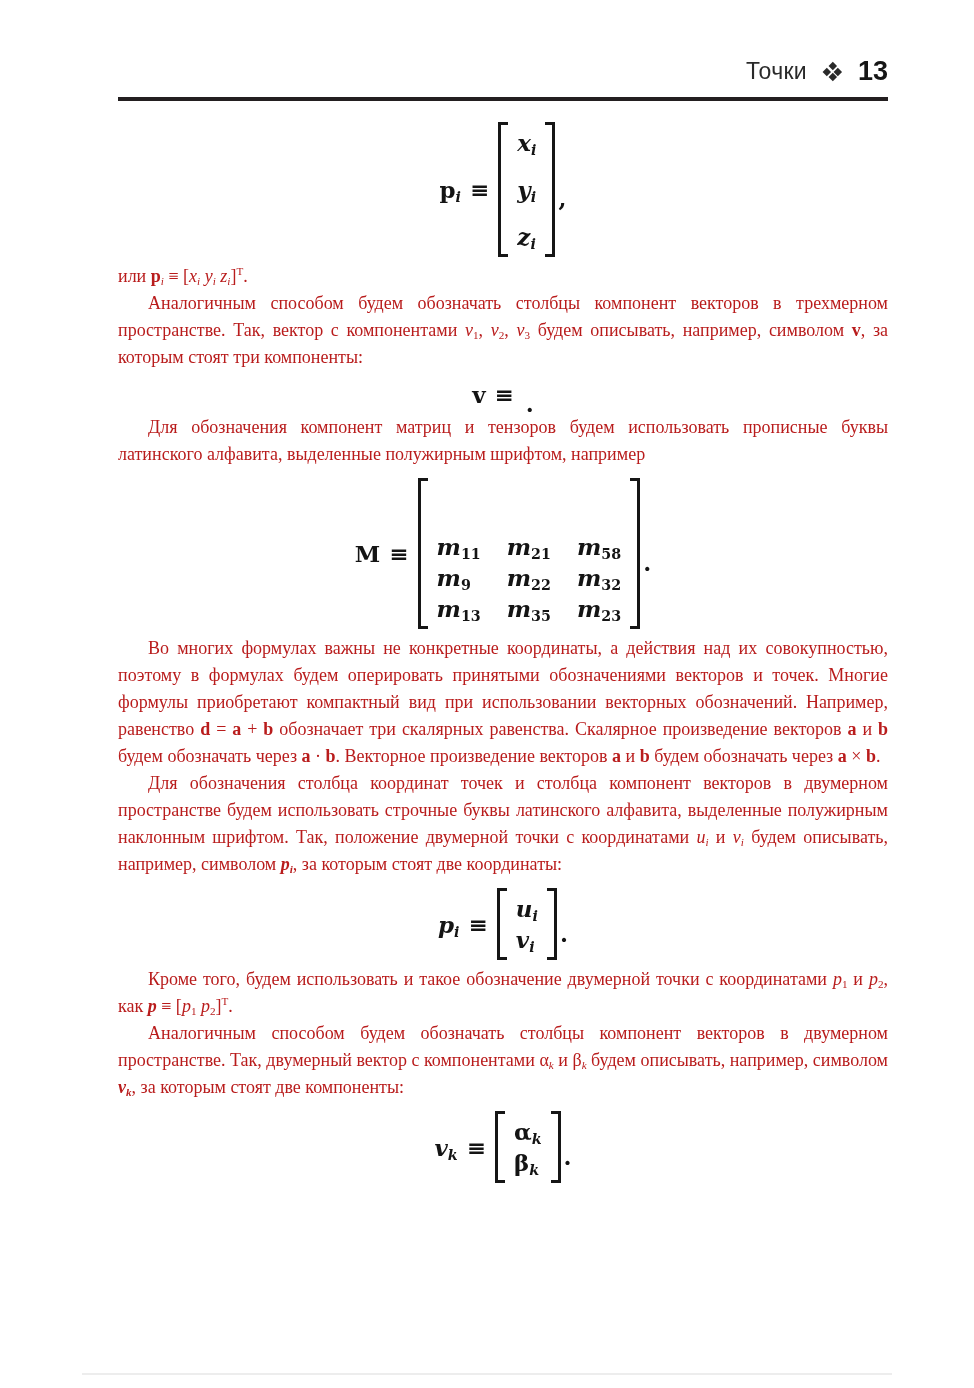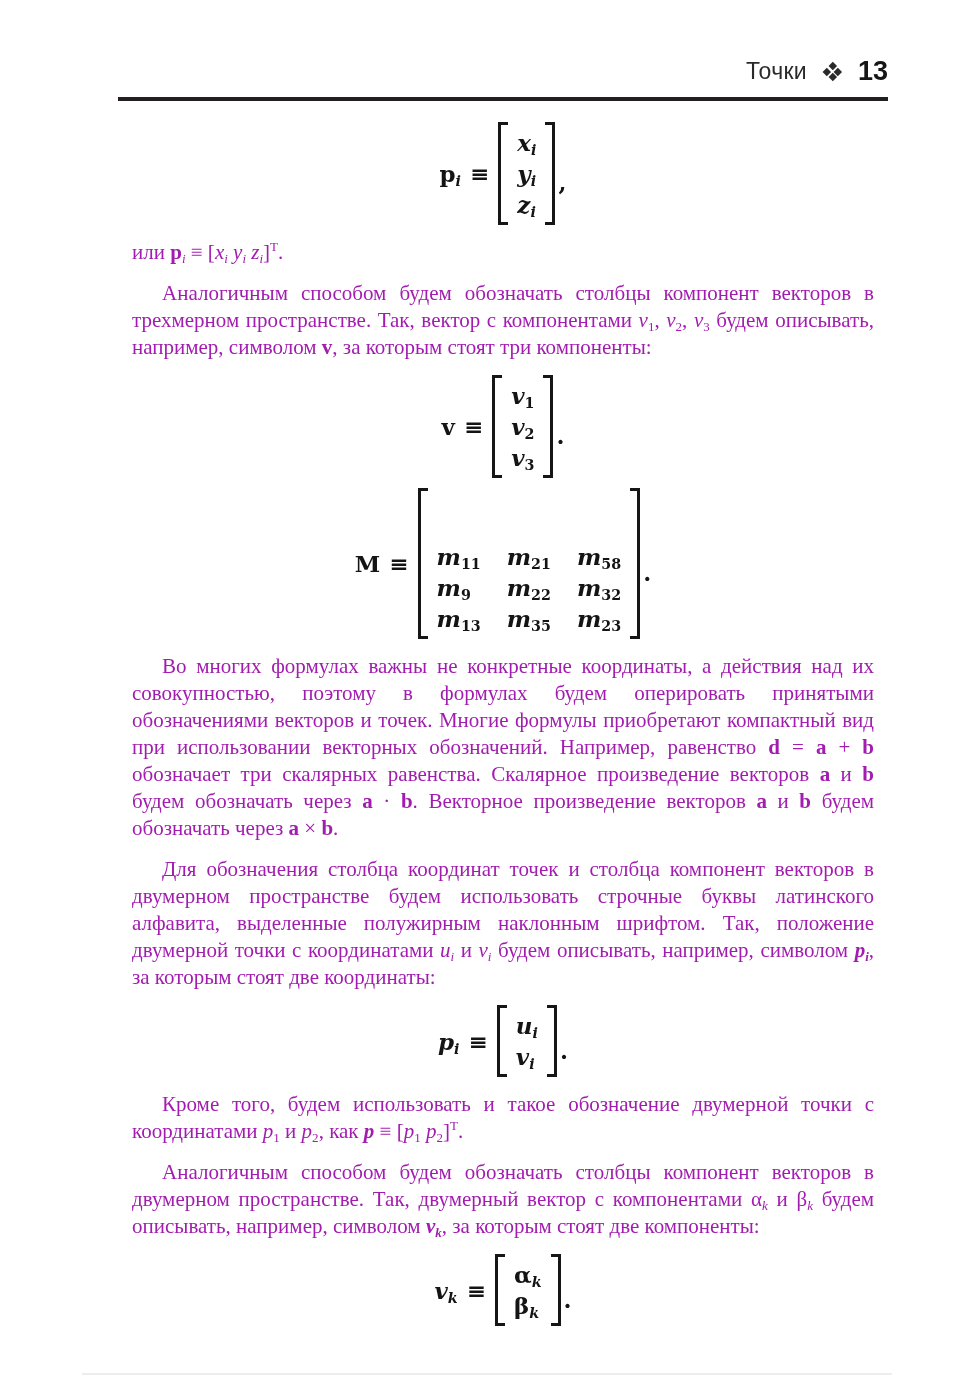--- a/index.html
+++ b/index.html
@@ -86,7 +86,7 @@
         <span class="f-rel">≡</span>
         <span class="matrix">
           <span class="bkt bkt-l"></span>
-          <span class="cells" style="grid-template-columns: repeat(1, auto);">
+          <span class="cells" style="grid-template-columns: repeat(1, auto); gap: 16px;">
             <span class="cell"><span class="run b it">x</span><span class="run b it sub">i</span></span>
             <span class="cell"><span class="run b it">y</span><span class="run b it sub">i</span></span>
             <span class="cell"><span class="run b it">z</span><span class="run b it sub">i</span></span>

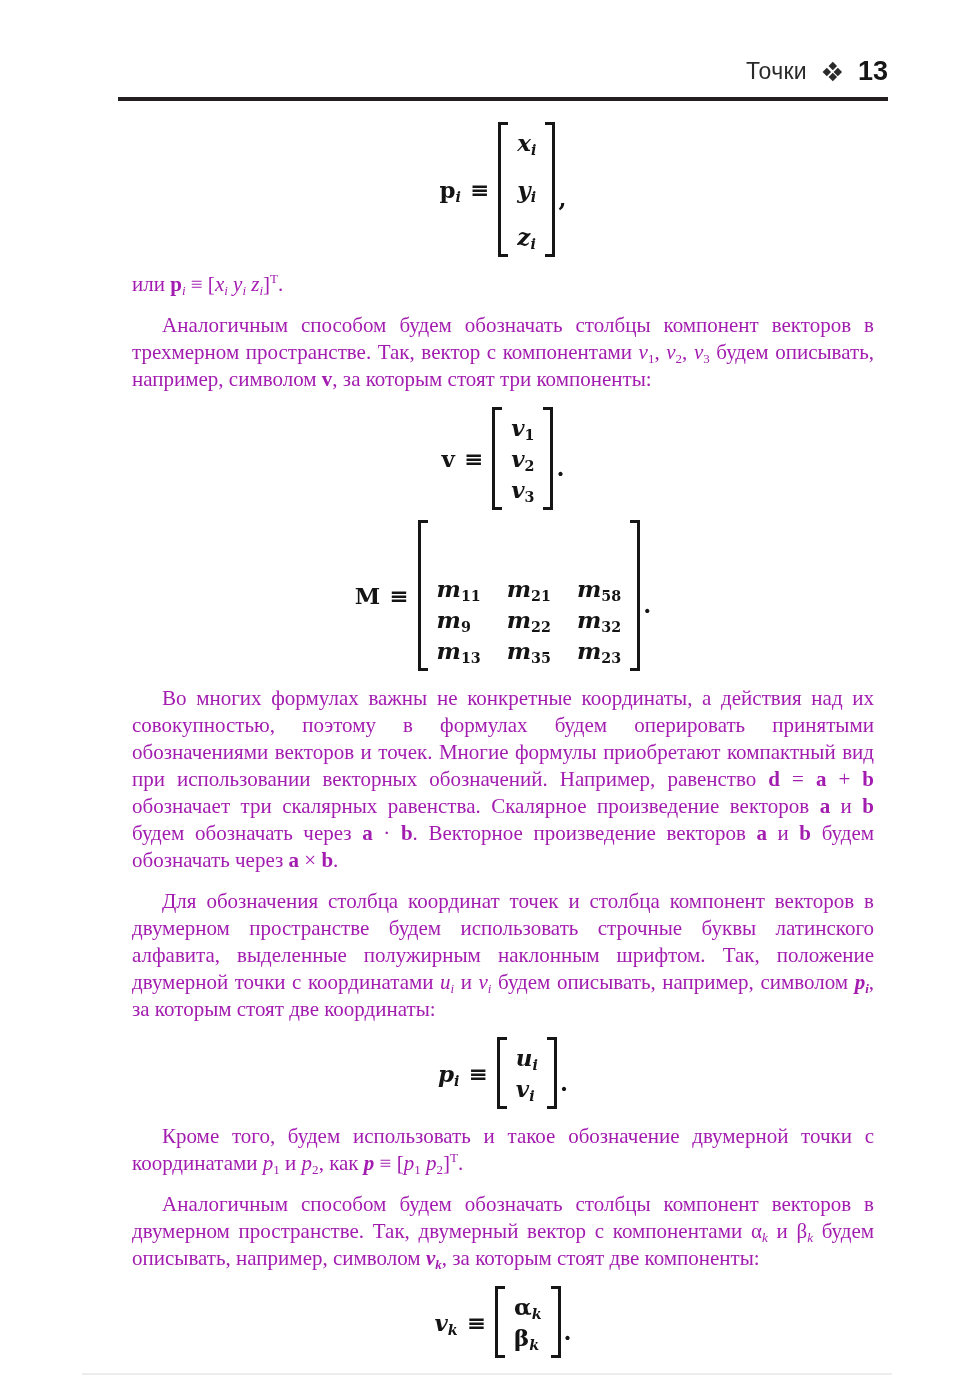--- a/index.html
+++ b/index.html
@@ -32,8 +32,8 @@
   
   main{position:absolute;top:112px;left:118px;width:770px;}
   p.para{
-    margin:14px;font-size:21px;line-height:27px;
-    text-align:justify;color:#a21caf;
+    margin:0;font-size:18px;line-height:27px;
+    text-align:justify;color:#b91c1c;
   }
   p.para.indent{text-indent:30px;}
   .run{white-space:pre-wrap;}

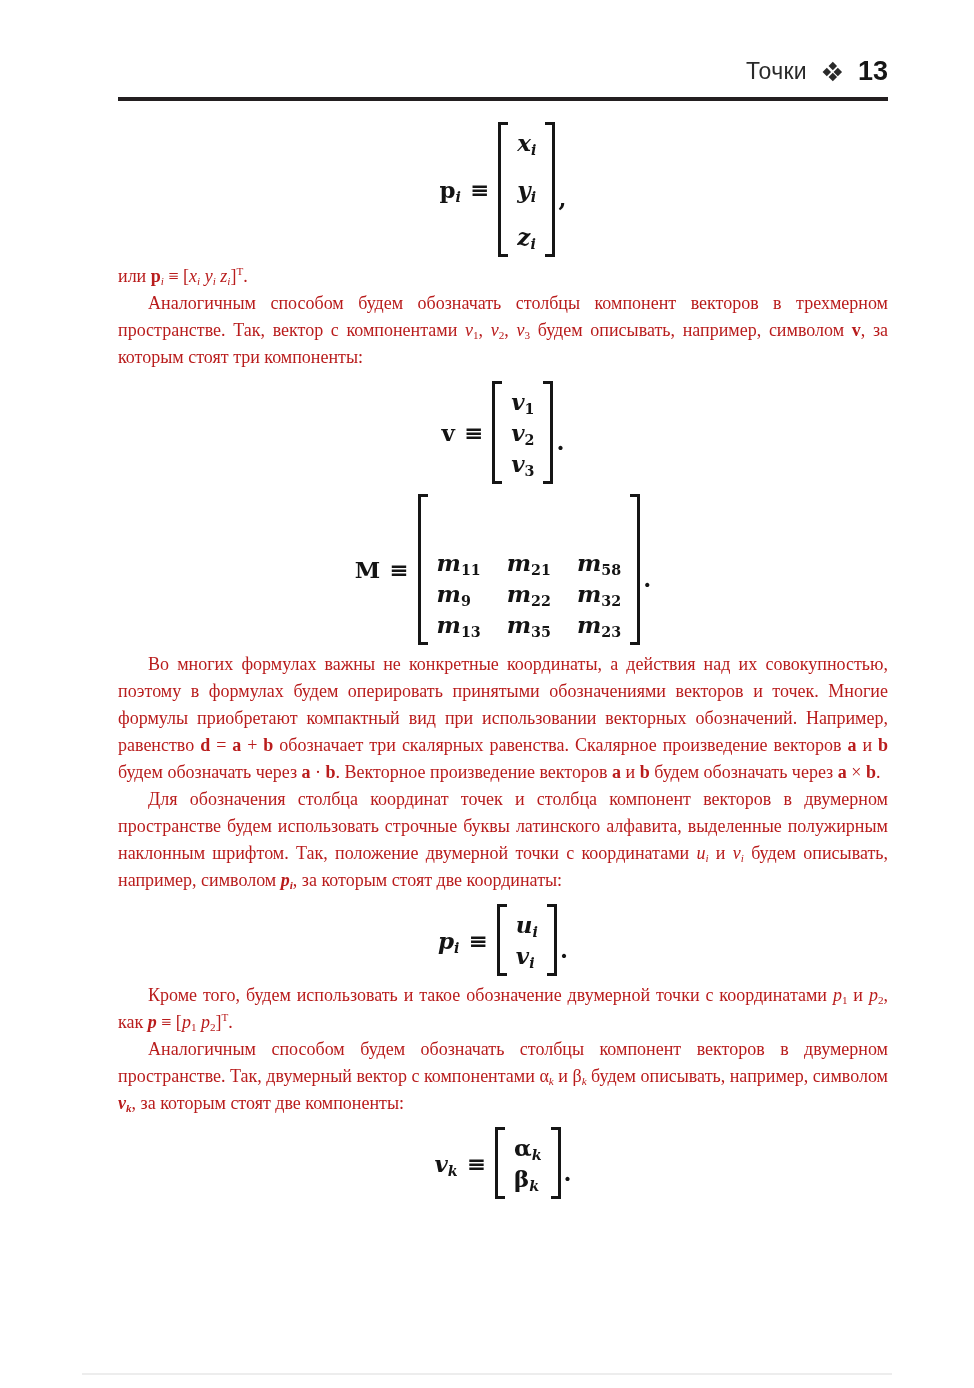--- a/index.html
+++ b/index.html
@@ -100,15 +100,6 @@
       <div class="formula">
         <span class="f-lhs"><span class="run b">v</span></span>
         <span class="f-rel">≡</span>
-        <span class="matrix">
-          <span class="bkt bkt-l"></span>
-          <span class="cells" style="grid-template-columns: repeat(1, auto);">
-            <span class="cell"><span class="run b it">v</span><span class="run b sub">1</span></span>
-            <span class="cell"><span class="run b it">v</span><span class="run b sub">2</span></span>
-            <span class="cell"><span class="run b it">v</span><span class="run b sub">3</span></span>
-          </span>
-          <span class="bkt bkt-r"></span>
-        </span>
         <span class="f-post">.</span>
       </div>
       <div class="formula">

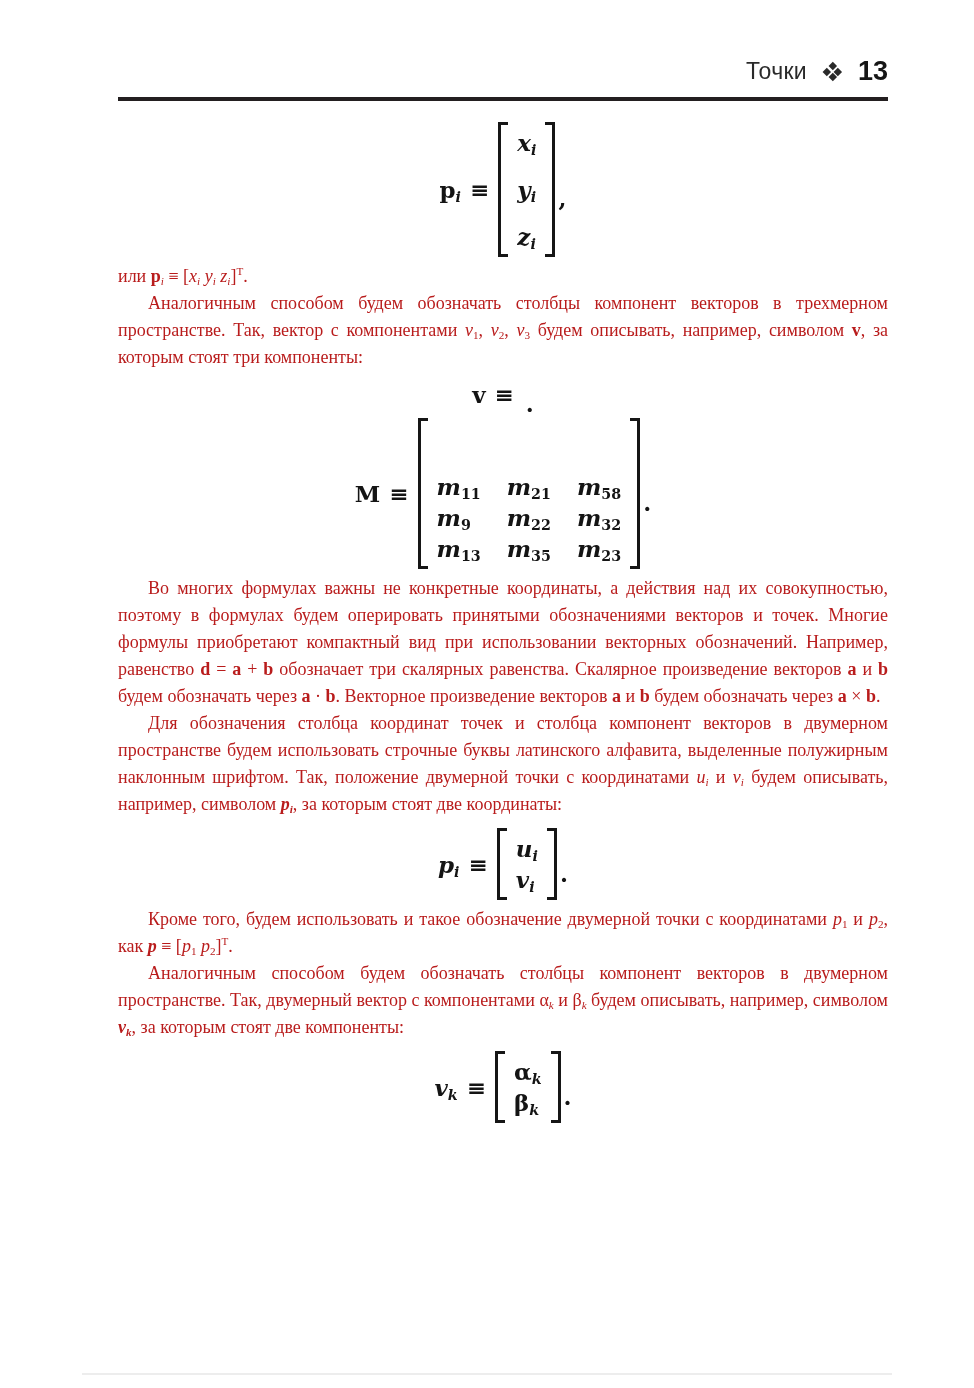--- a/index.html
+++ b/index.html
@@ -102,6 +102,7 @@
         <span class="f-rel">≡</span>
         <span class="f-post">.</span>
       </div>
+      <p class="para indent"><span class="run">Для обозначения компонент матриц и тензоров будем использовать прописные буквы латинского алфавита, выделенные полужирным шрифтом, например</span></p>
       <div class="formula">
         <span class="f-lhs"><span class="run b">M</span></span>
         <span class="f-rel">≡</span>

